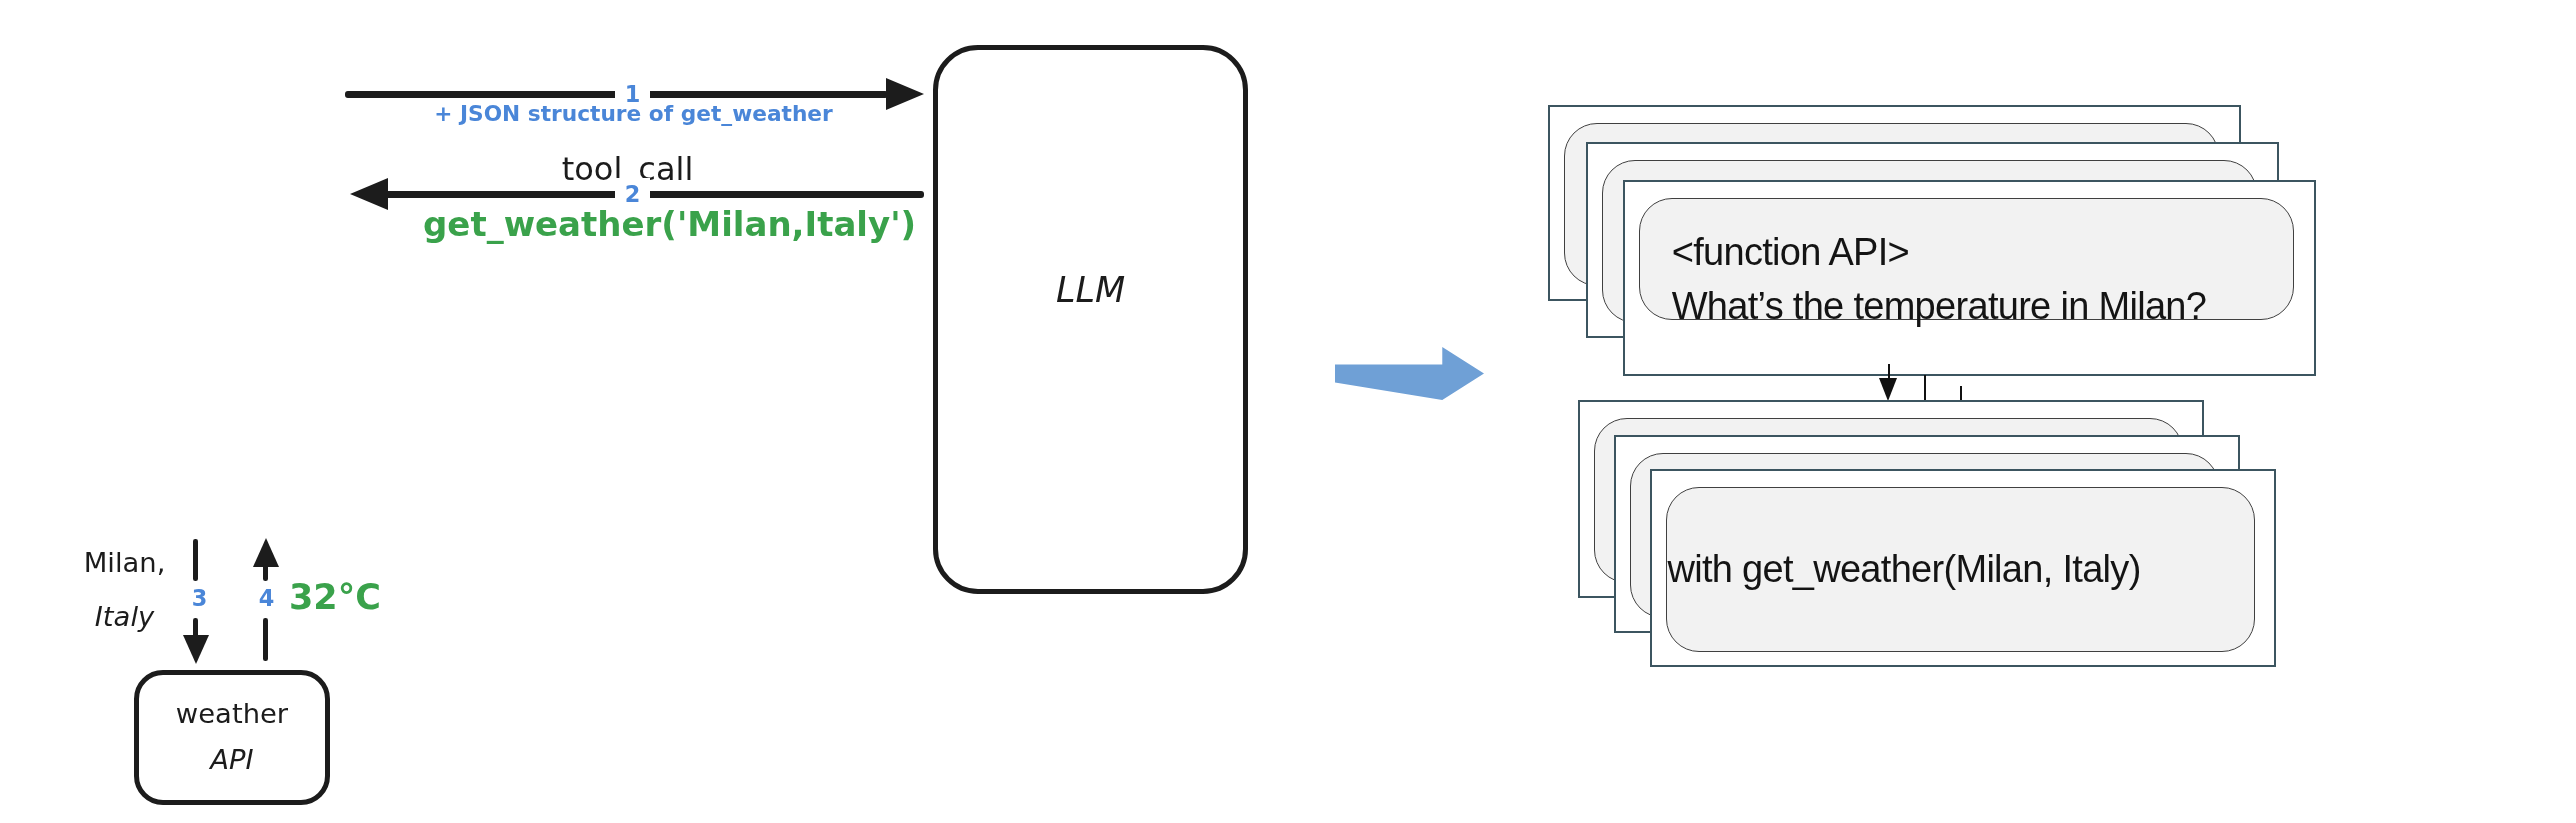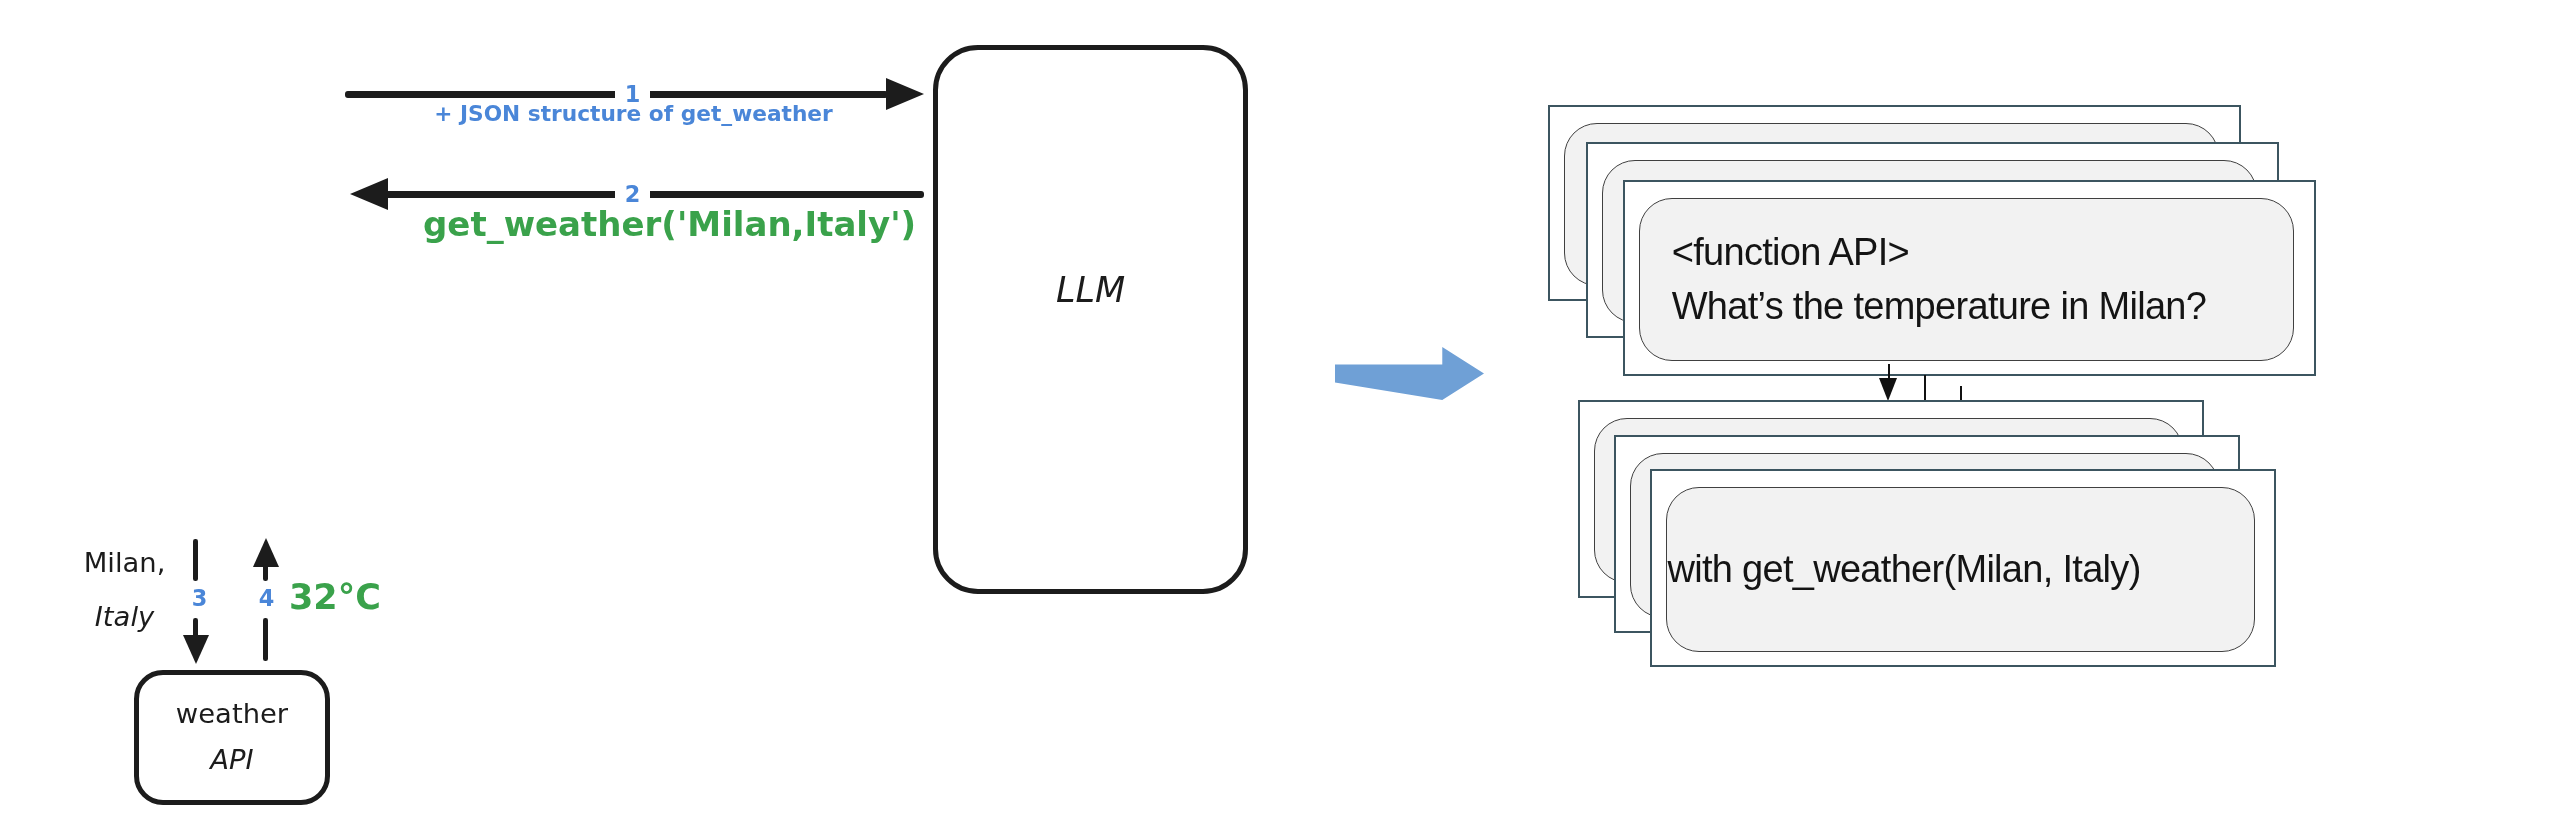--- a/index.html
+++ b/index.html
@@ -61,6 +61,7 @@
   <div class="num-chip" style="left:615px;top:78px;width:35px;color:#4a86d8;">1</div>
   <div class="hand-label" style="left:417px;top:101px;width:433px;text-align:center;font-size:21.7px;font-weight:bold;color:#4a86d8;">+ JSON structure of get_weather</div>
 
+  <div class="hand-label" style="left:411px;top:150px;width:433px;text-align:center;font-size:32px;">tool_call</div>
   <div class="hline" style="left:385px;top:191px;width:539px;"></div>
   <div class="head-left" style="left:350px;top:178px;"></div>
   <div class="num-chip" style="left:615px;top:178px;width:35px;color:#4a86d8;">2</div>

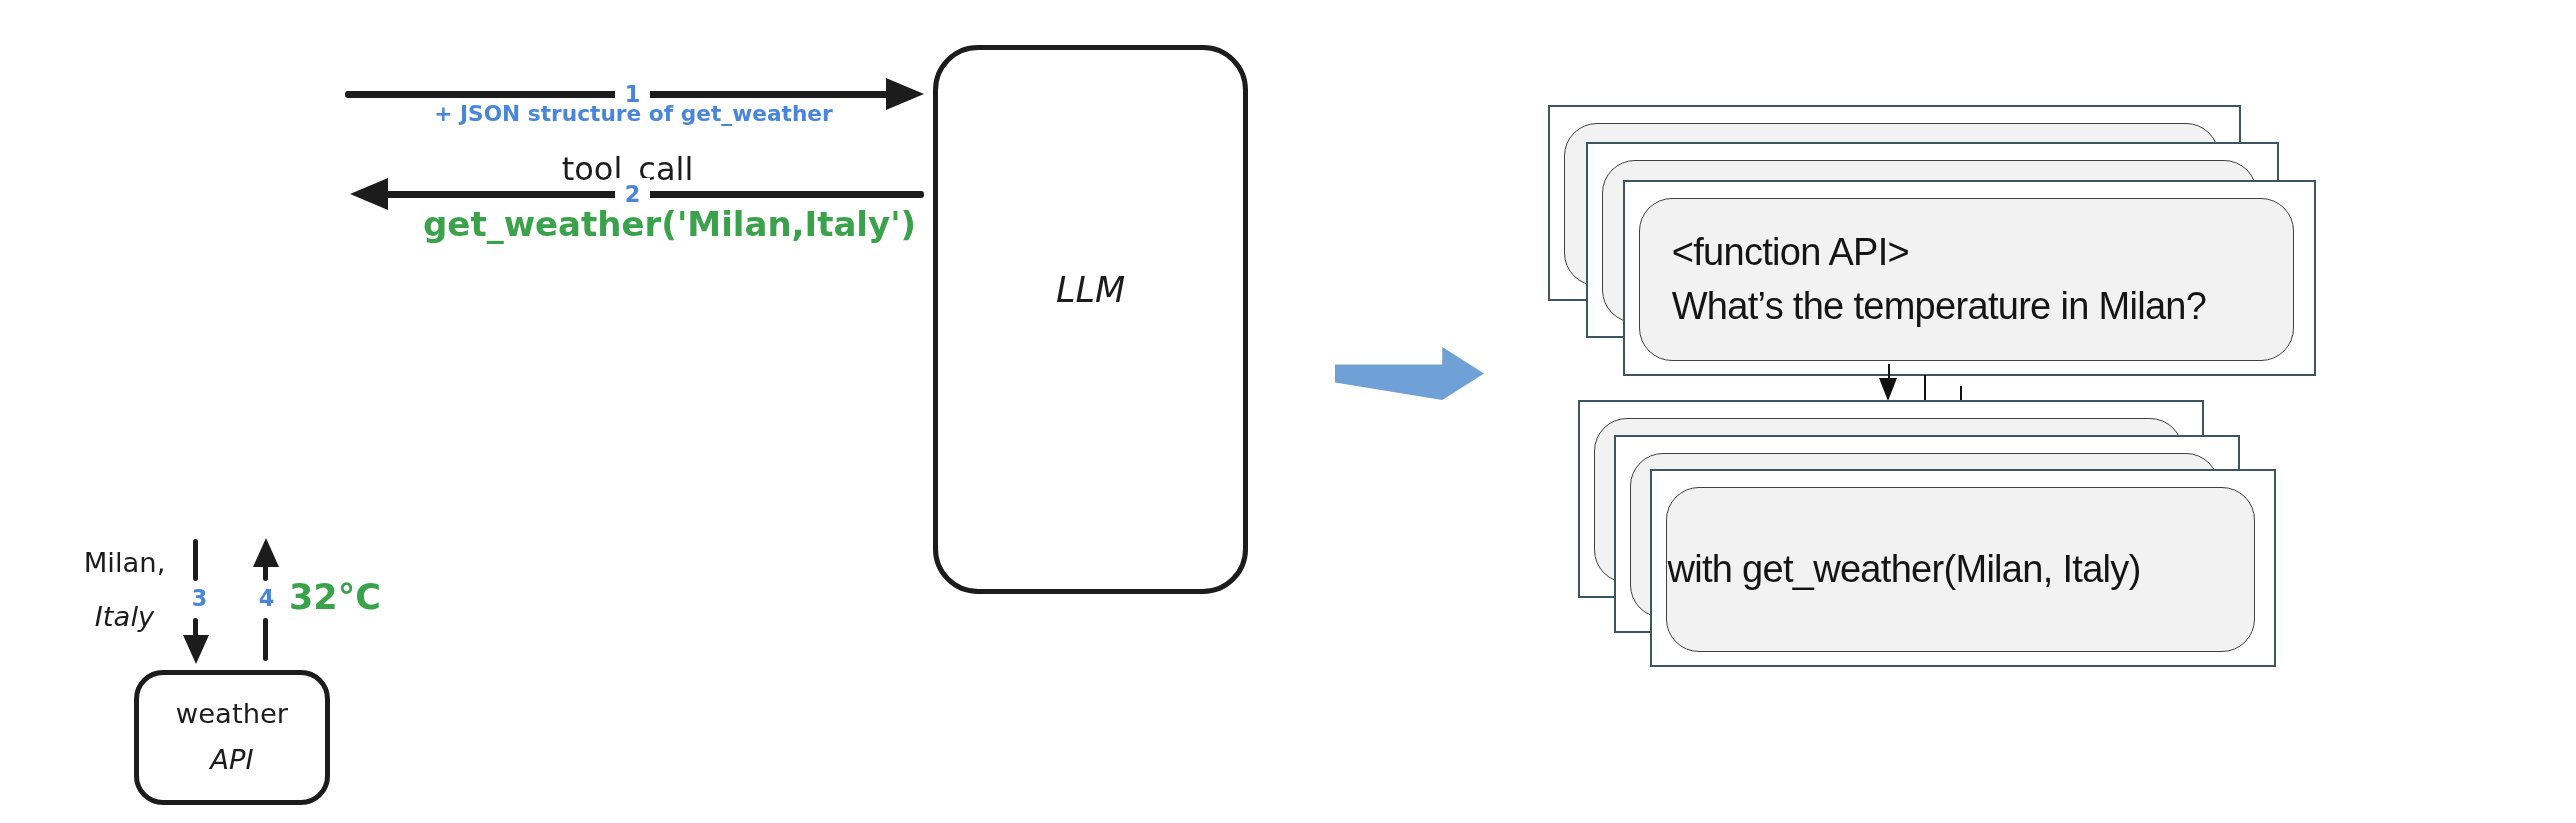--- a/index.html
+++ b/index.html
@@ -90,7 +90,7 @@
       <div class="card-gray" style="left:13.7px;top:16px;width:655px;height:163px;"></div>
     </div>
     <div class="card" style="left:1623px;top:180px;width:693px;height:196px;">
-      <div class="card-gray" style="left:13.7px;top:16px;width:655px;height:163px;padding:26px 21.7px 0 32px;">
+      <div class="card-gray" style="left:13.7px;top:16px;width:655px;height:122px;padding:26px 21.7px 0 32px;">
         <div style="font-size:38px;line-height:54px;letter-spacing:-0.7px;">&lt;function API&gt;</div>
         <div style="font-size:38px;line-height:54px;letter-spacing:-0.7px;">What’s the temperature in Milan?</div>
       </div>

